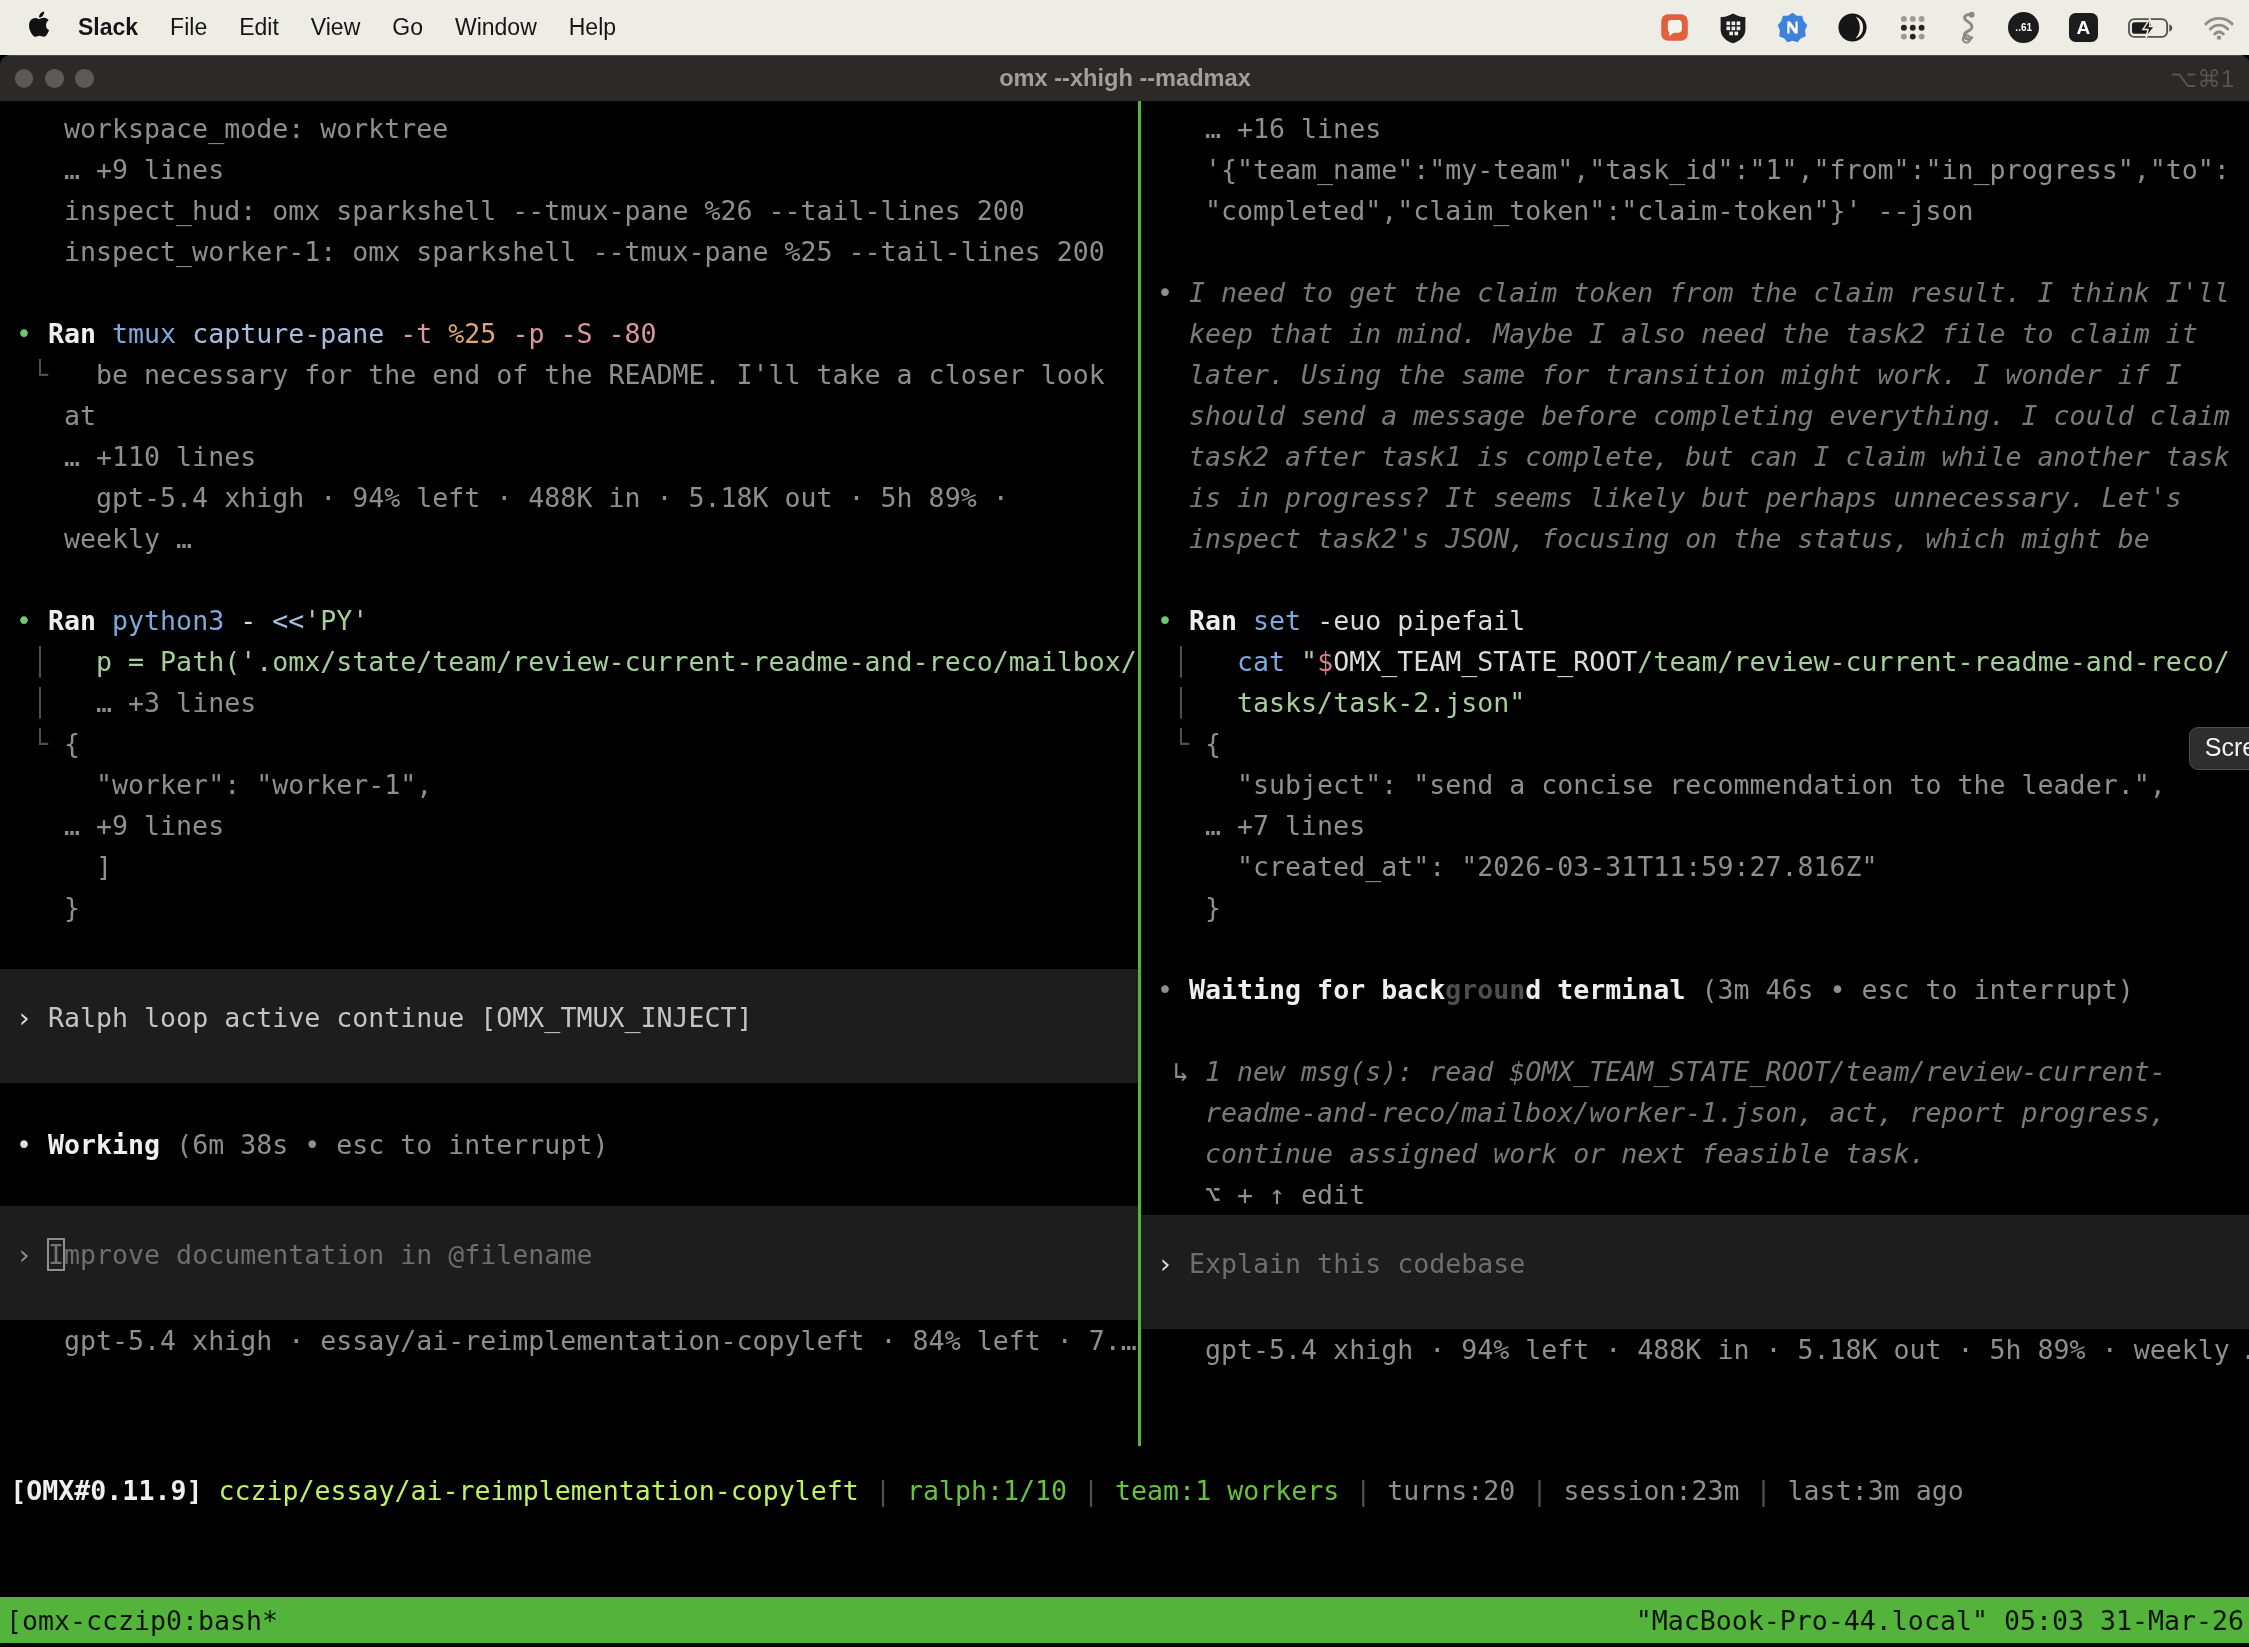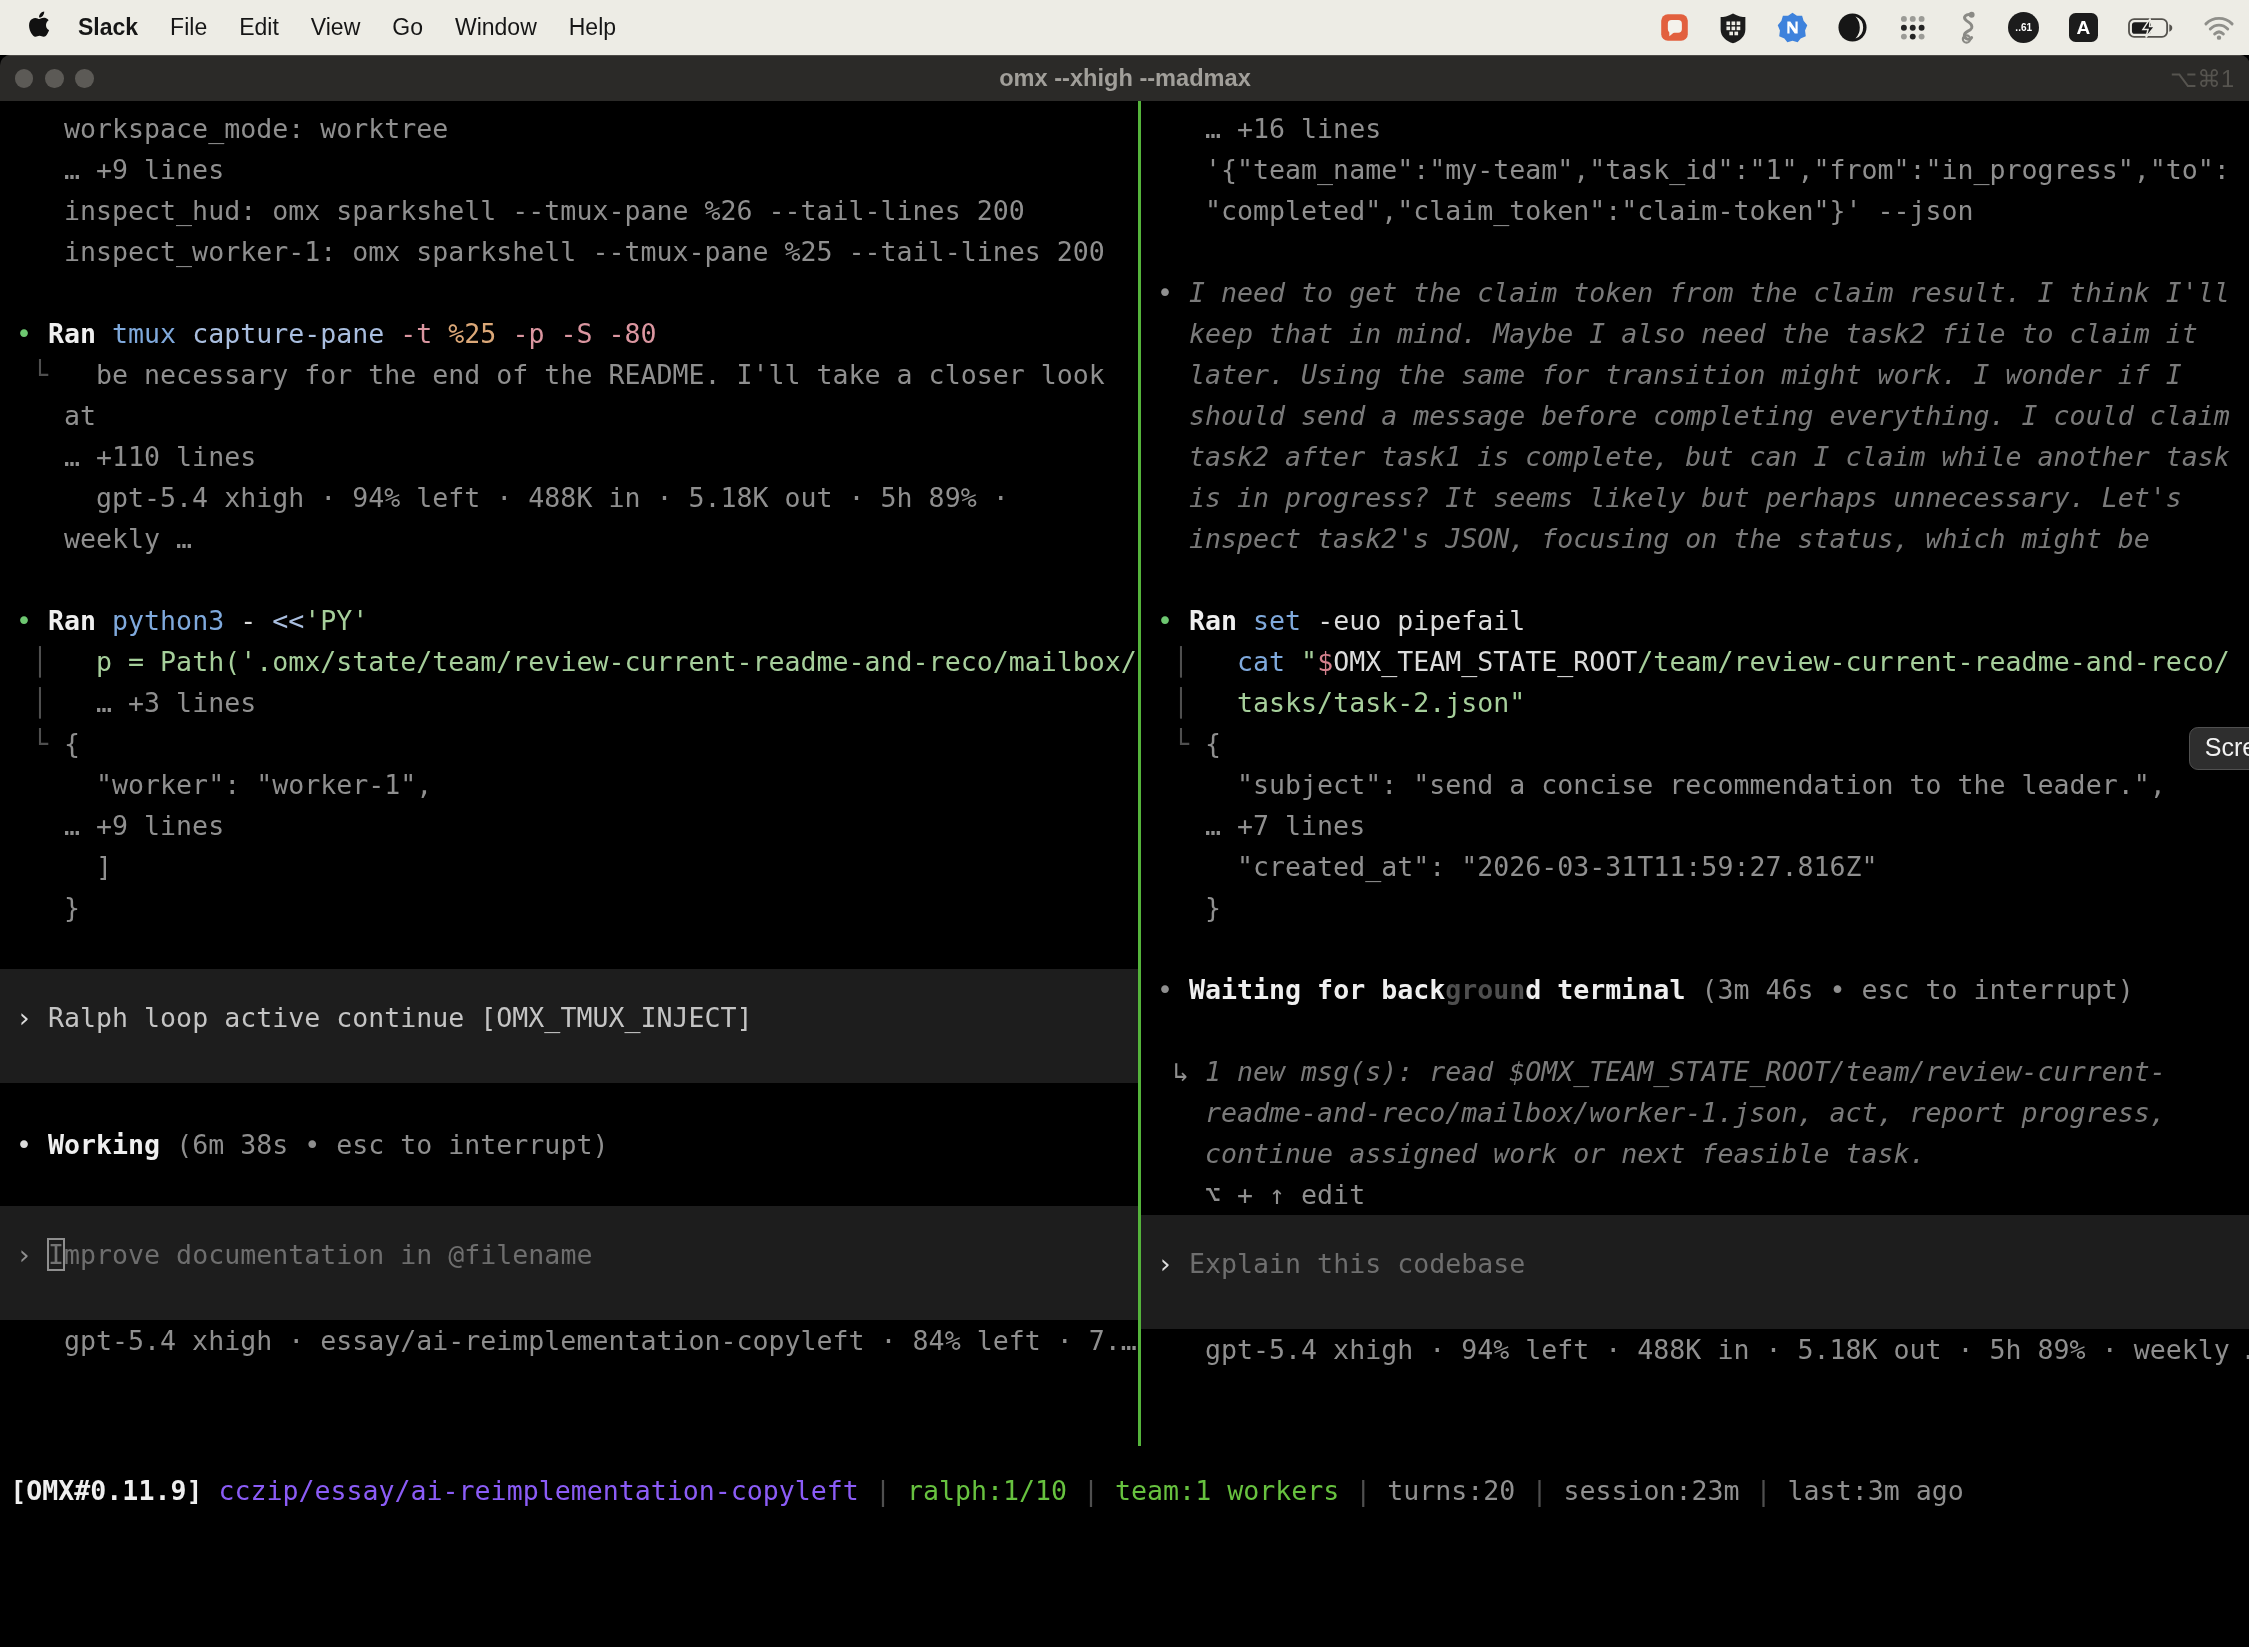--- a/index.html
+++ b/index.html
@@ -39,7 +39,7 @@
   .w{color:#DCDCDC}.wb{color:#EFEFEF;font-weight:bold}.db{color:#4E4E4E;font-weight:bold}
   .bl{color:#7FA9DC}.lv{color:#A9BEDF}.pk{color:#DB96A0}.or{color:#DCA878}
   .gr{color:#A6CF9B}.rd{color:#D4808D}.bu{color:#6EC871}.cn{color:#4F4F4F}
-  .it{color:#7A7A7A;font-style:italic}.cy{color:#8b5cf6}.lm{color:#67C23F}
+  .it{color:#7A7A7A;font-style:italic}.cy{color:#bef264}.lm{color:#67C23F}
   .cur{outline:2.2px solid #8F8F8F;outline-offset:-1.5px;color:#747474}
 
   .omx-status{margin-top:23.6px;padding-left:10.3px;}

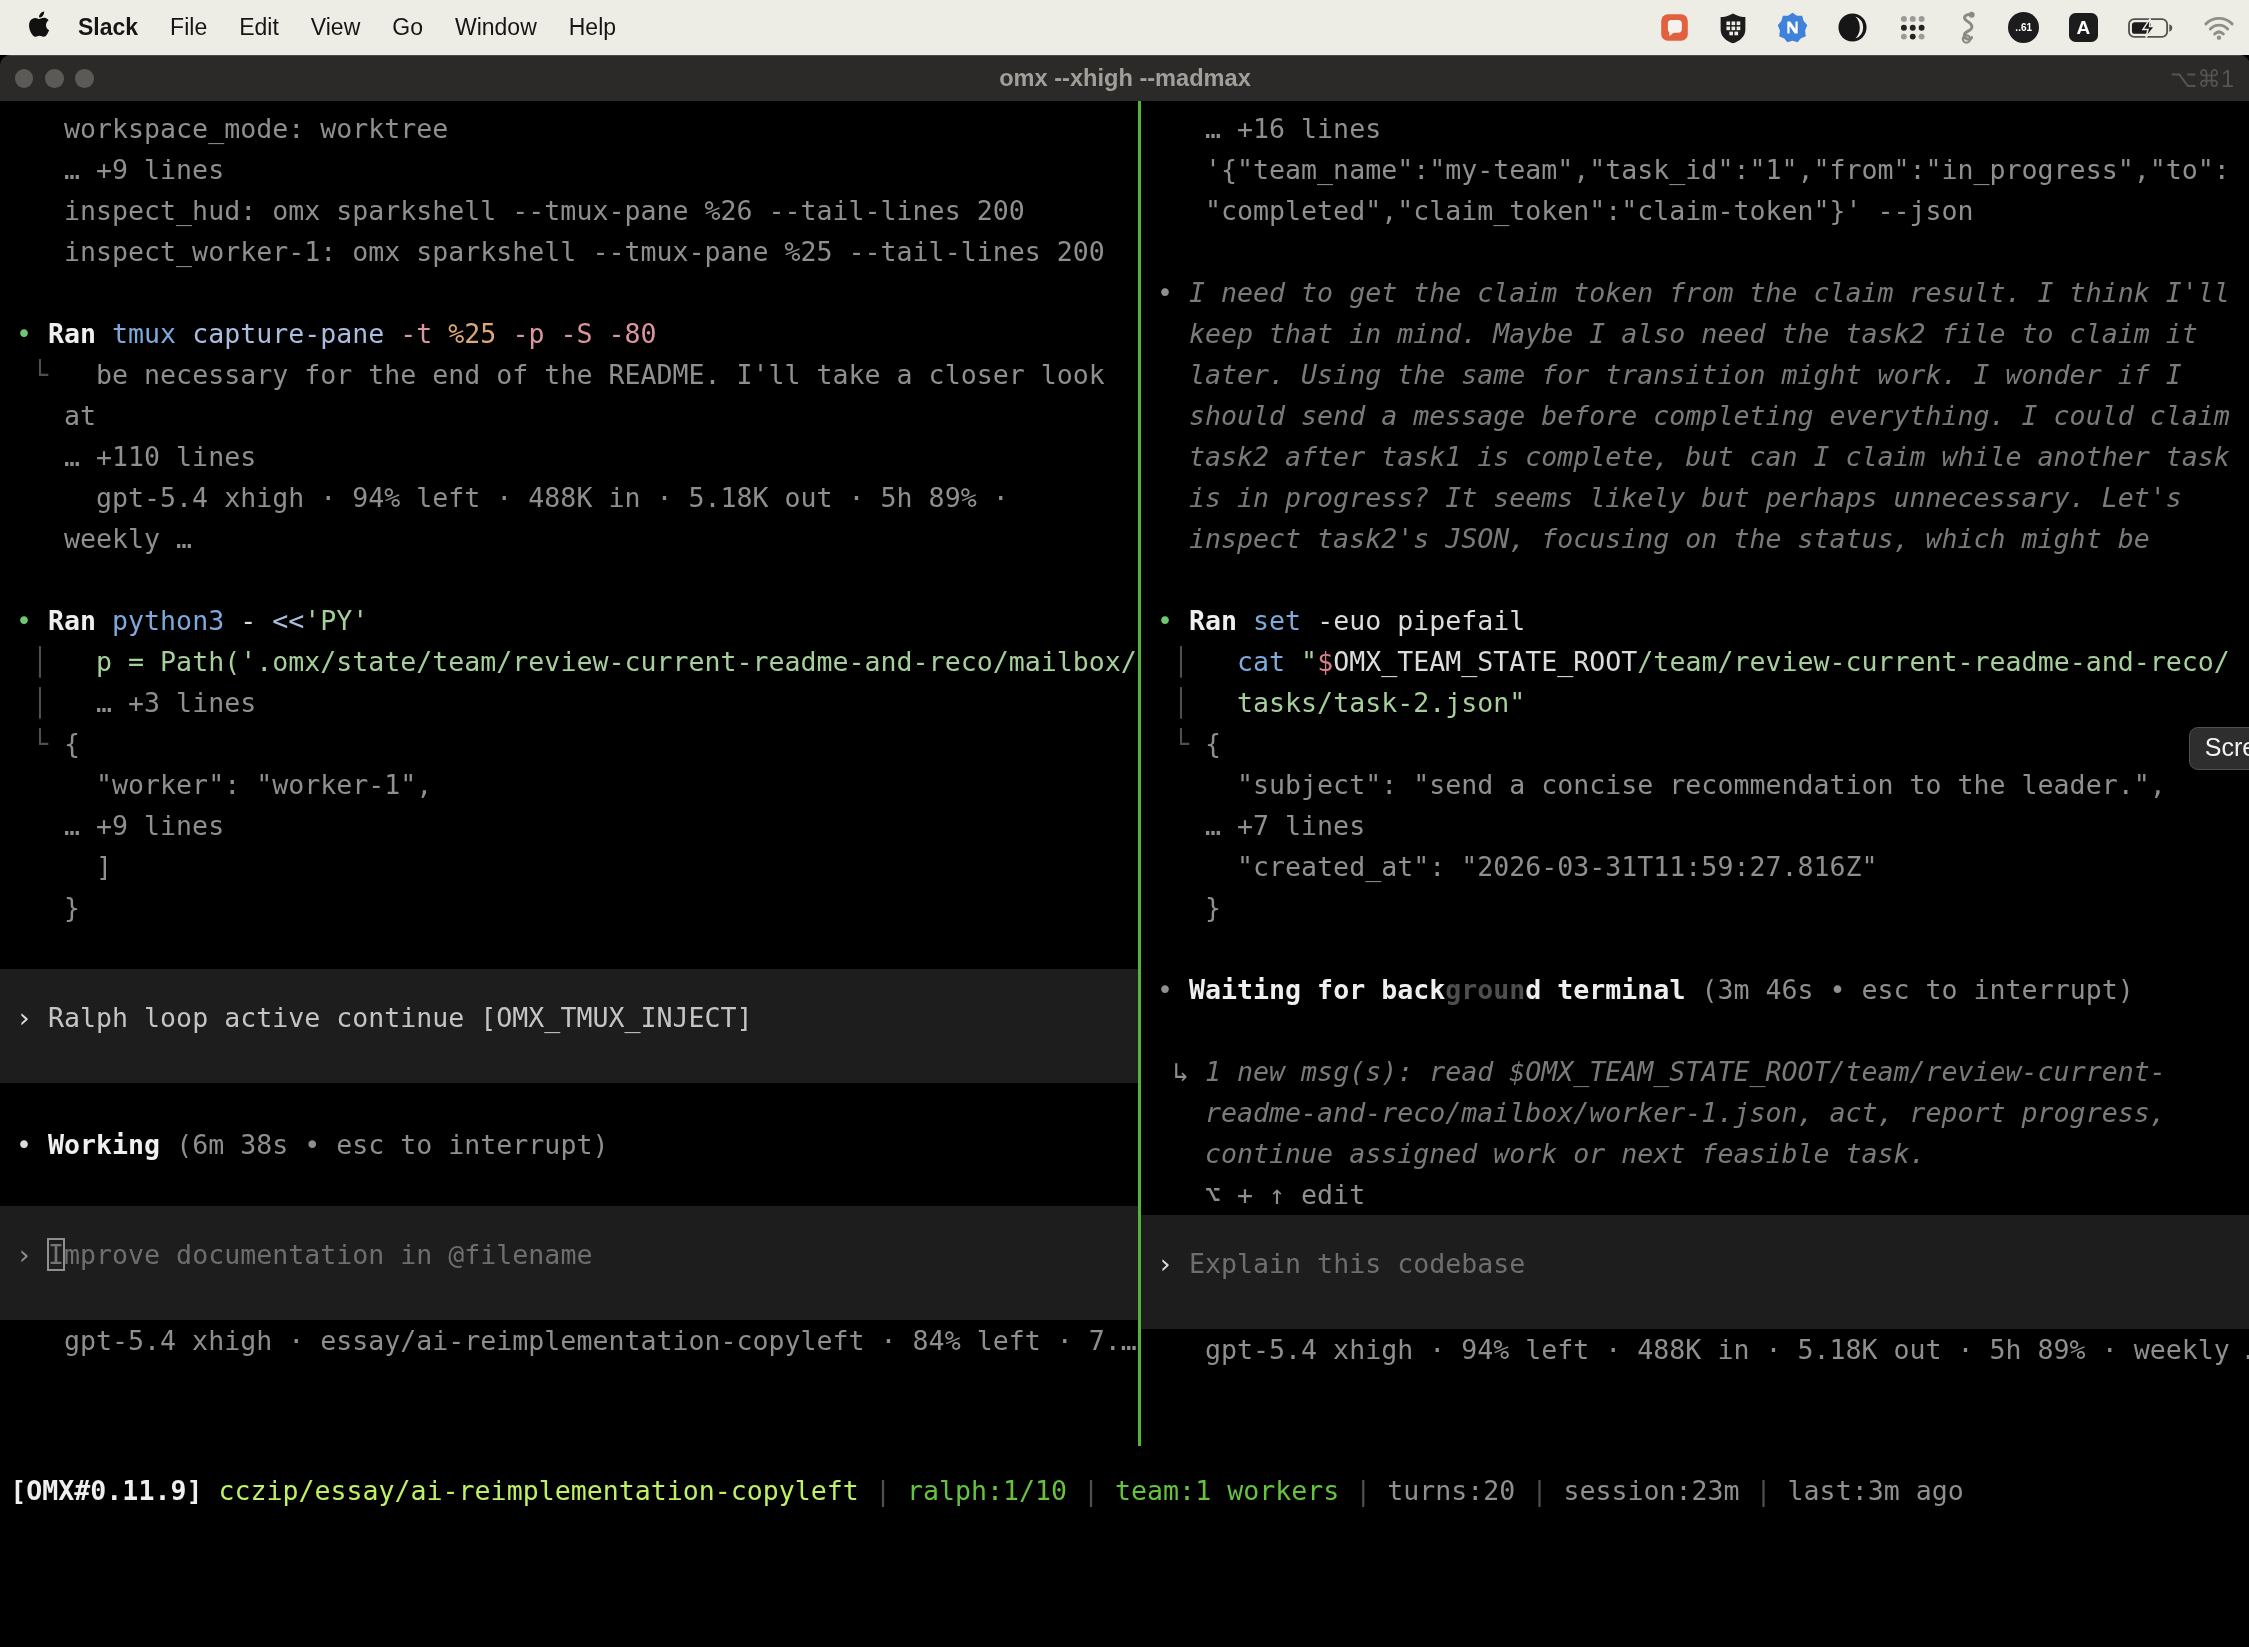--- a/index.html
+++ b/index.html
@@ -232,6 +232,10 @@
       <span>Scre</span>
     </div>
 
+    <div class="tmuxbar">
+      <span>[omx-cczip0:bash*</span>
+      <span>"MacBook-Pro-44.local" 05:03 31-Mar-26</span>
+    </div>
   </div>
 </div>
 

